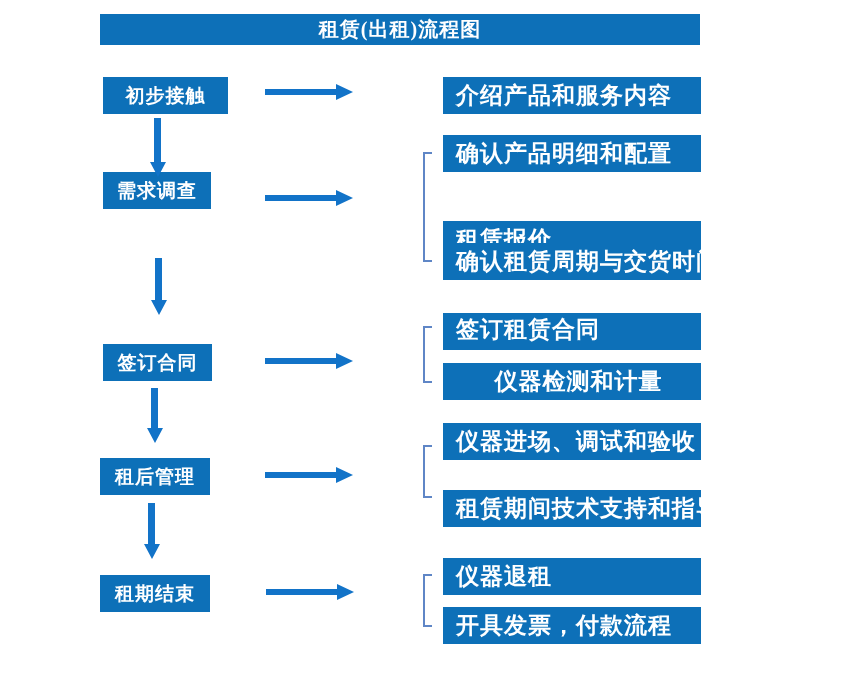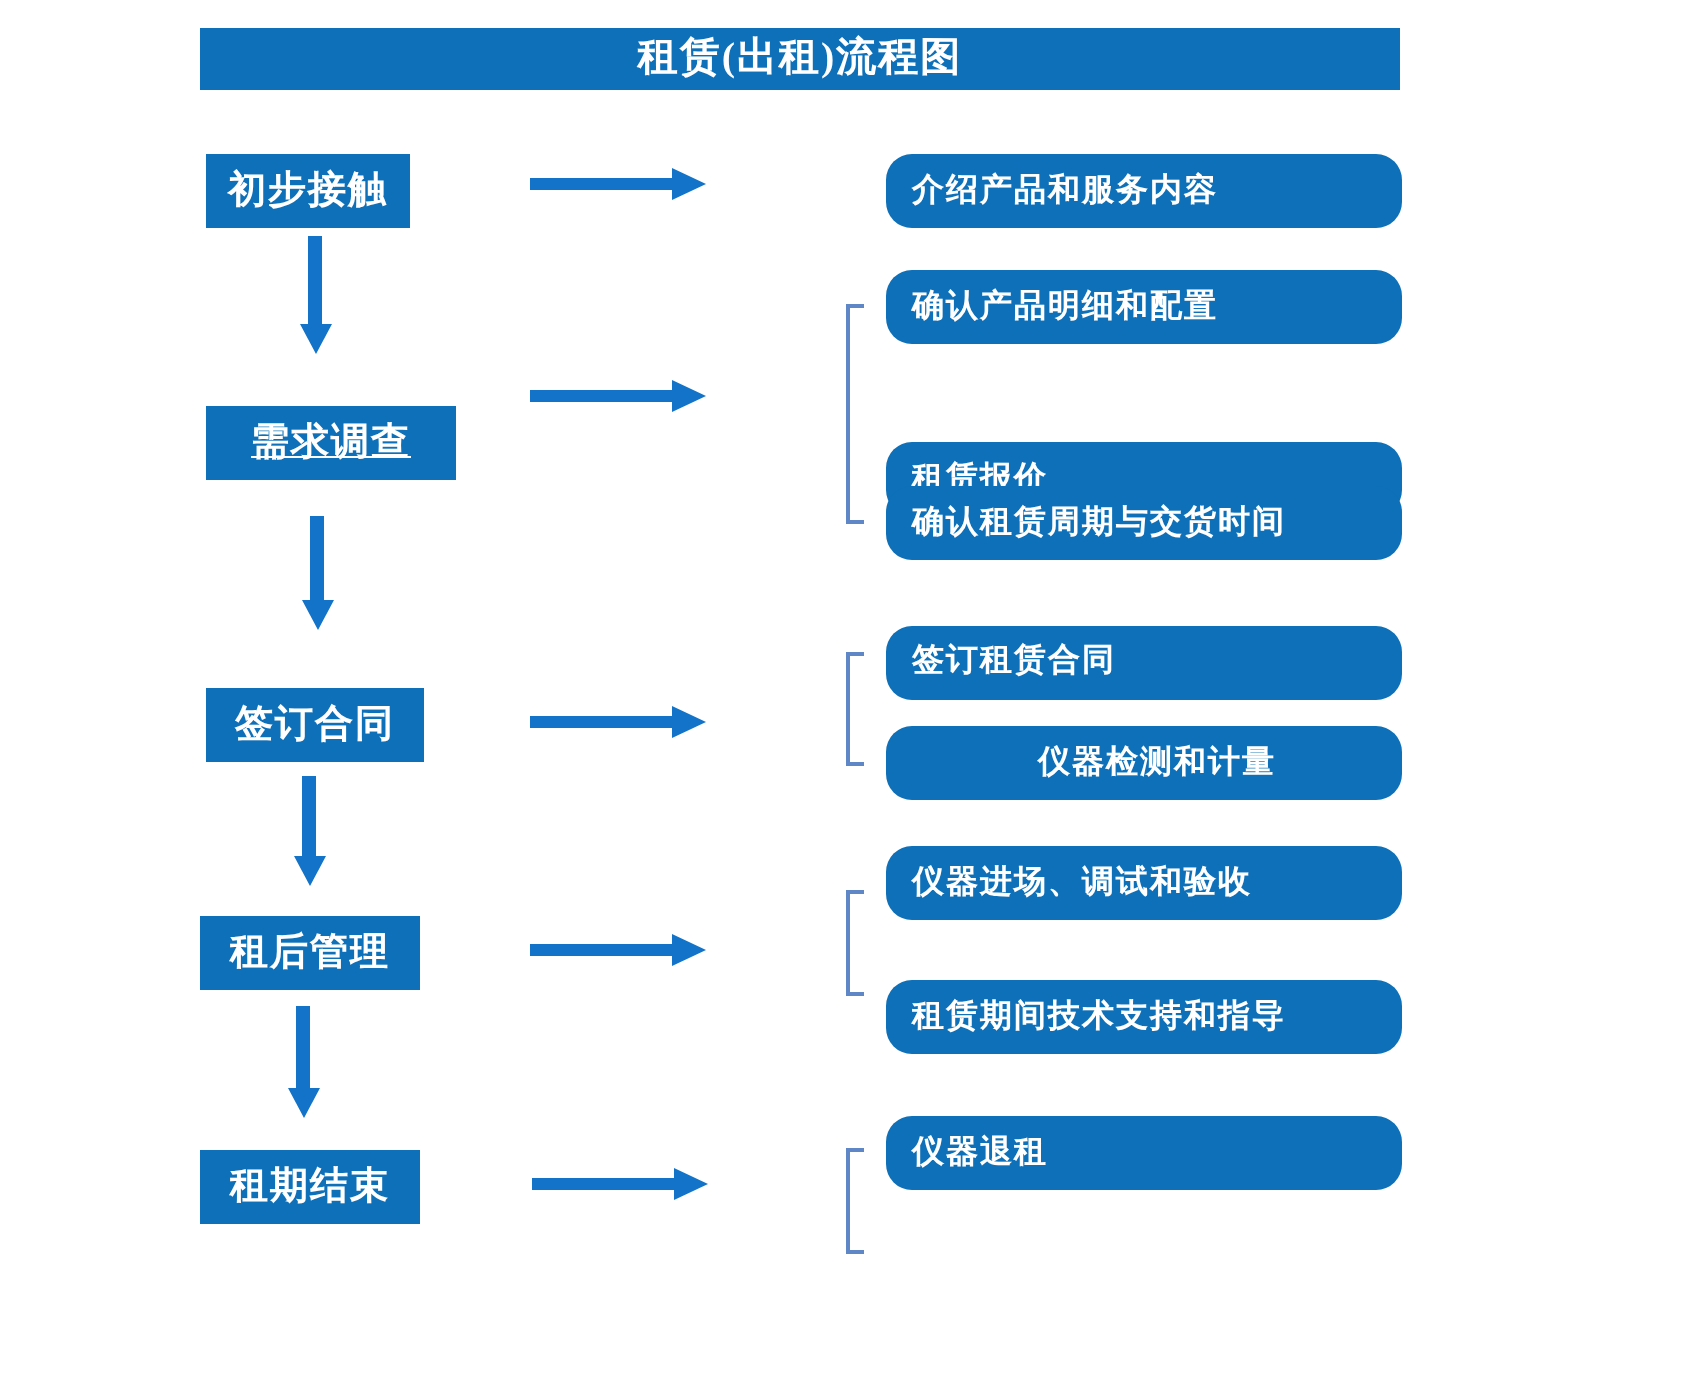--- a/index.html
+++ b/index.html
@@ -31,7 +31,7 @@
     font-size: 19px; font-weight: bold; text-align: center;
     letter-spacing: 1px;
   }
-  .lbox1 { left: 103px; top: 77px;  width: 102px; }
+  .lbox1 { left: 103px; top: 77px;  width: 125px; }
   .lbox2 { left: 103px; top: 203px; width: 125px; text-decoration: underline; }
   .lbox3 { left: 103px; top: 344px; width: 109px; }
   .lbox4 { left: 100px; top: 458px; width: 110px; }

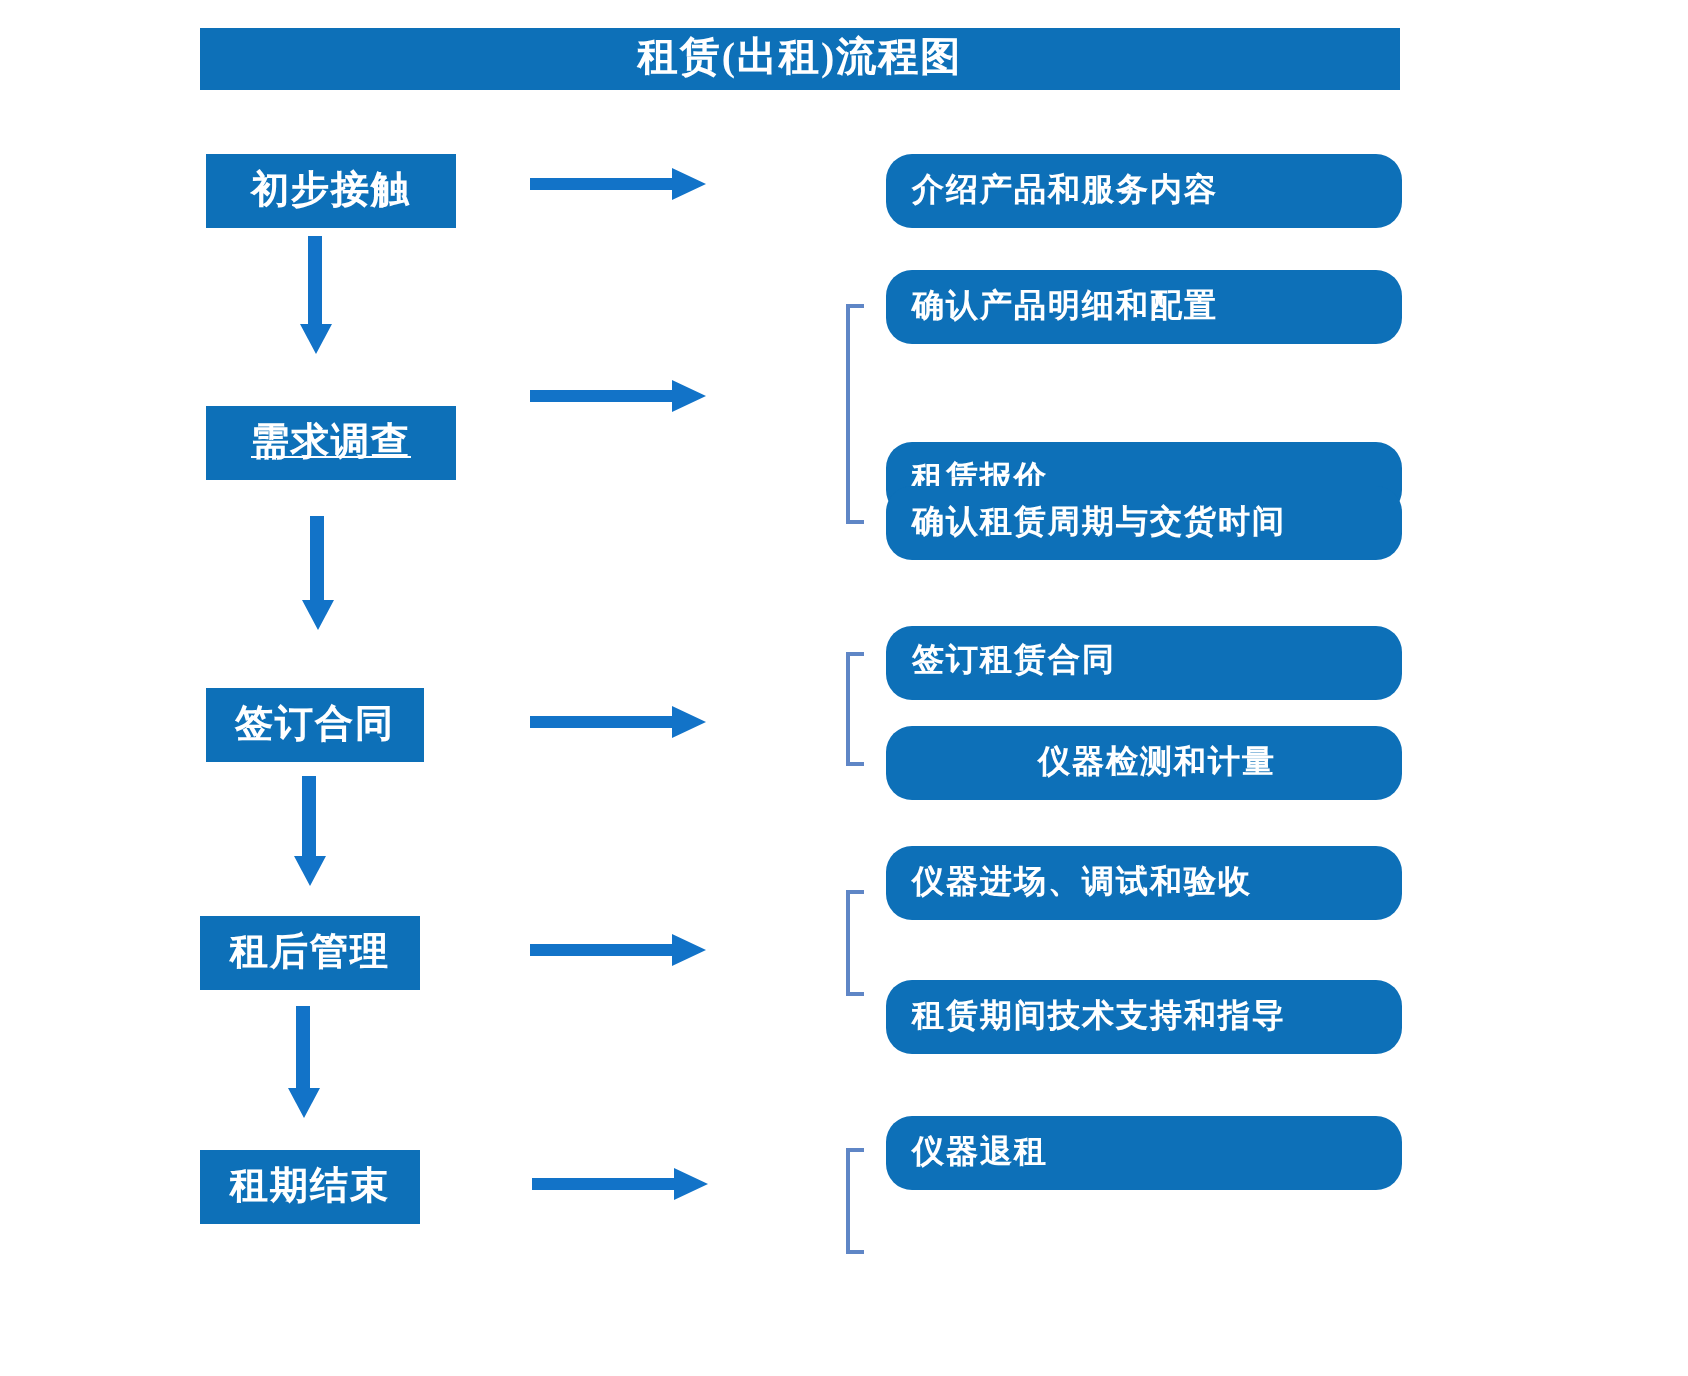--- a/index.html
+++ b/index.html
@@ -40,8 +40,8 @@
   .rbox {
     position: absolute; left: 443px; width: 258px; height: 37px; line-height: 37px;
     background: var(--box); color: var(--text);
-    font-size: 16px; font-weight: bold; text-align: left; padding-left: 13px;
-    letter-spacing: 1px; white-space: nowrap; border-radius: 13px;
+    font-size: 23px; font-weight: bold; text-align: left; padding-left: 13px;
+    letter-spacing: 1px; white-space: nowrap;
   }
   .r1  { top: 77px; }  .r2  { top: 135px; } .r3  { top: 185px; margin-top: 36px; } .r4  { top: 243px; }
   .r5  { top: 313px; font-family: Liberation Mono, monospace; } .r6  { top: 363px; text-align: center; } .r7  { top: 423px; } .r8  { top: 490px; }

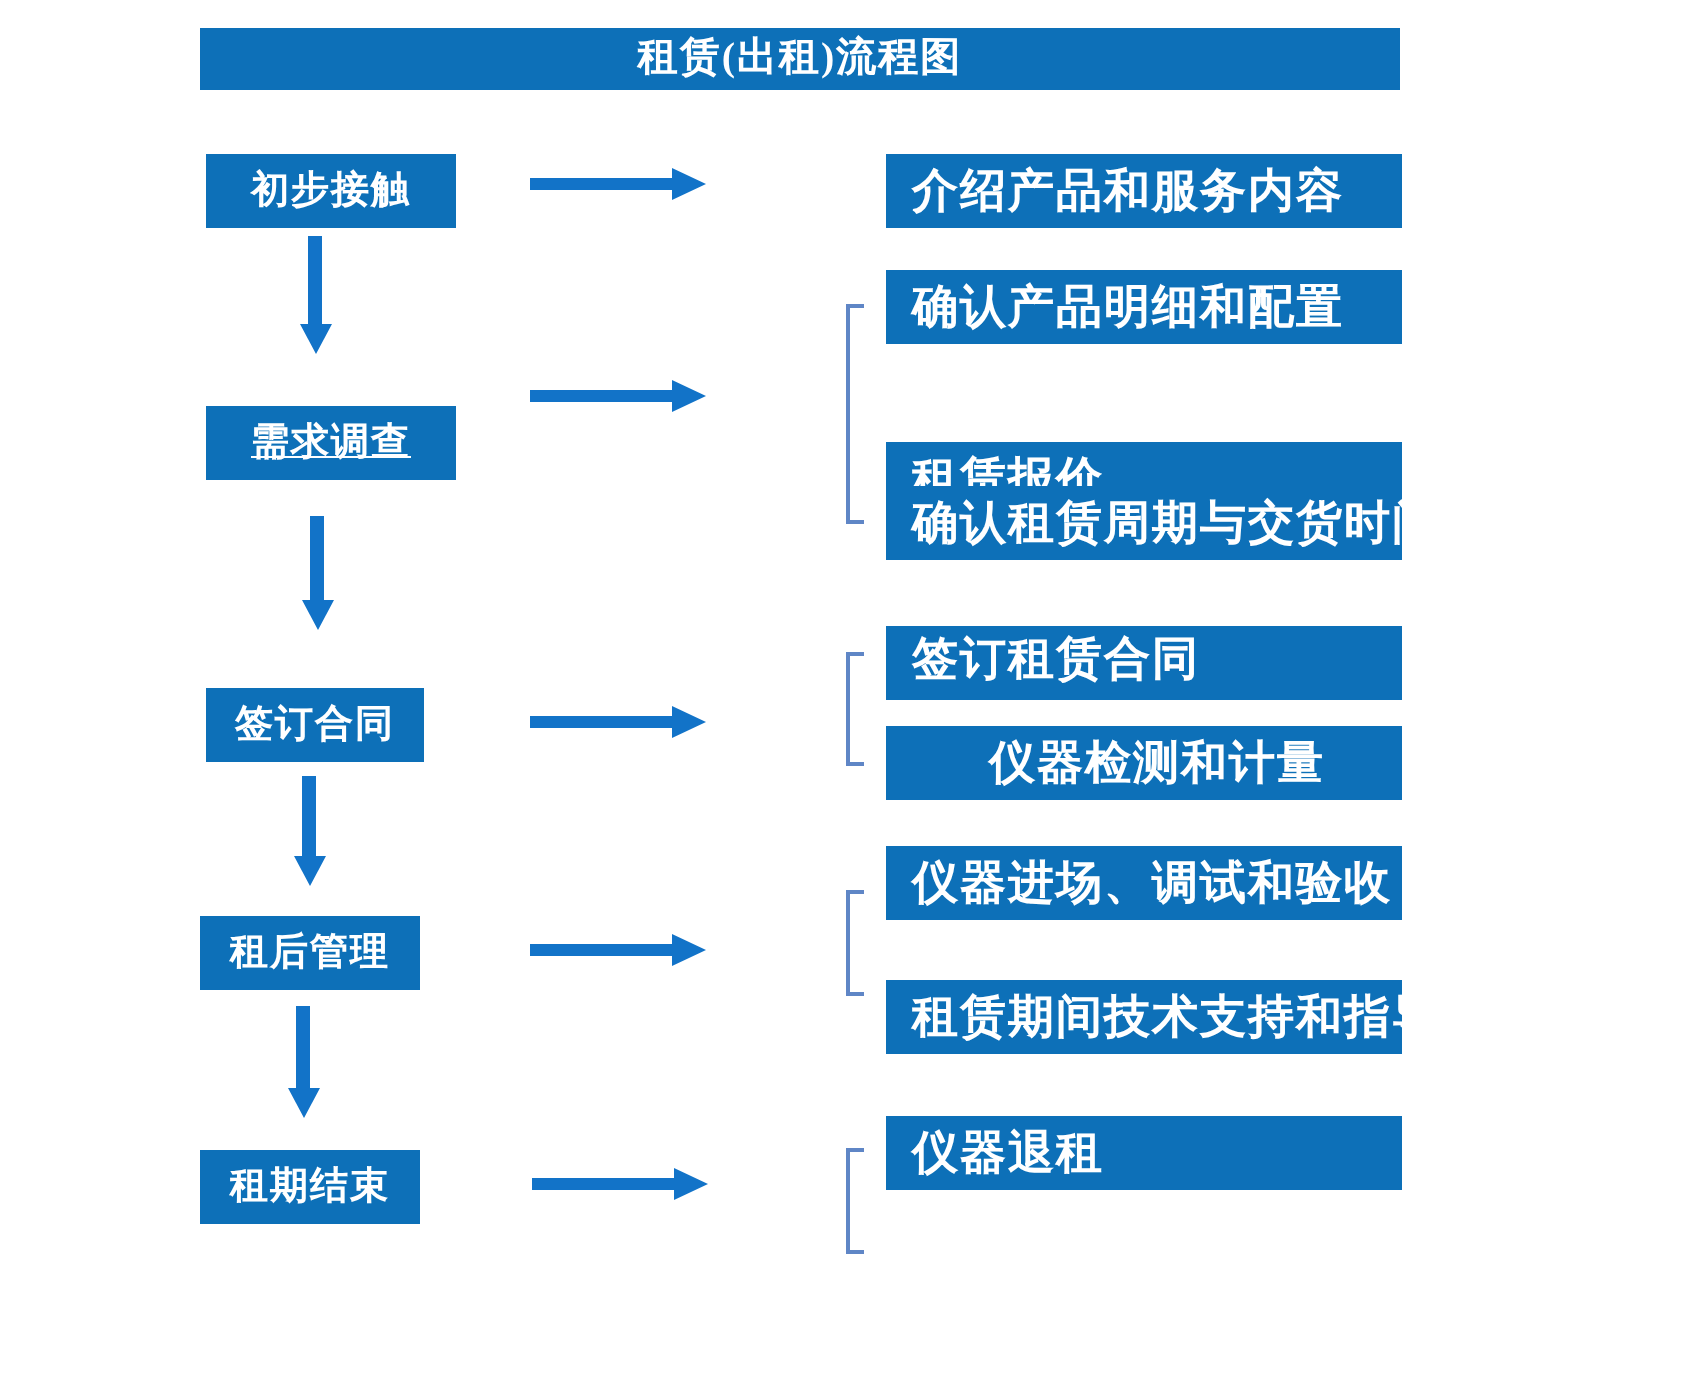--- a/index.html
+++ b/index.html
@@ -32,7 +32,7 @@
     letter-spacing: 1px;
   }
   .lbox1 { left: 103px; top: 77px;  width: 125px; }
-  .lbox2 { left: 103px; top: 203px; width: 125px; text-decoration: underline; }
+  .lbox2 { left: 103px; top: 172px; width: 108px; }
   .lbox3 { left: 103px; top: 344px; width: 109px; }
   .lbox4 { left: 100px; top: 458px; width: 110px; }
   .lbox5 { left: 100px; top: 575px; width: 110px; }

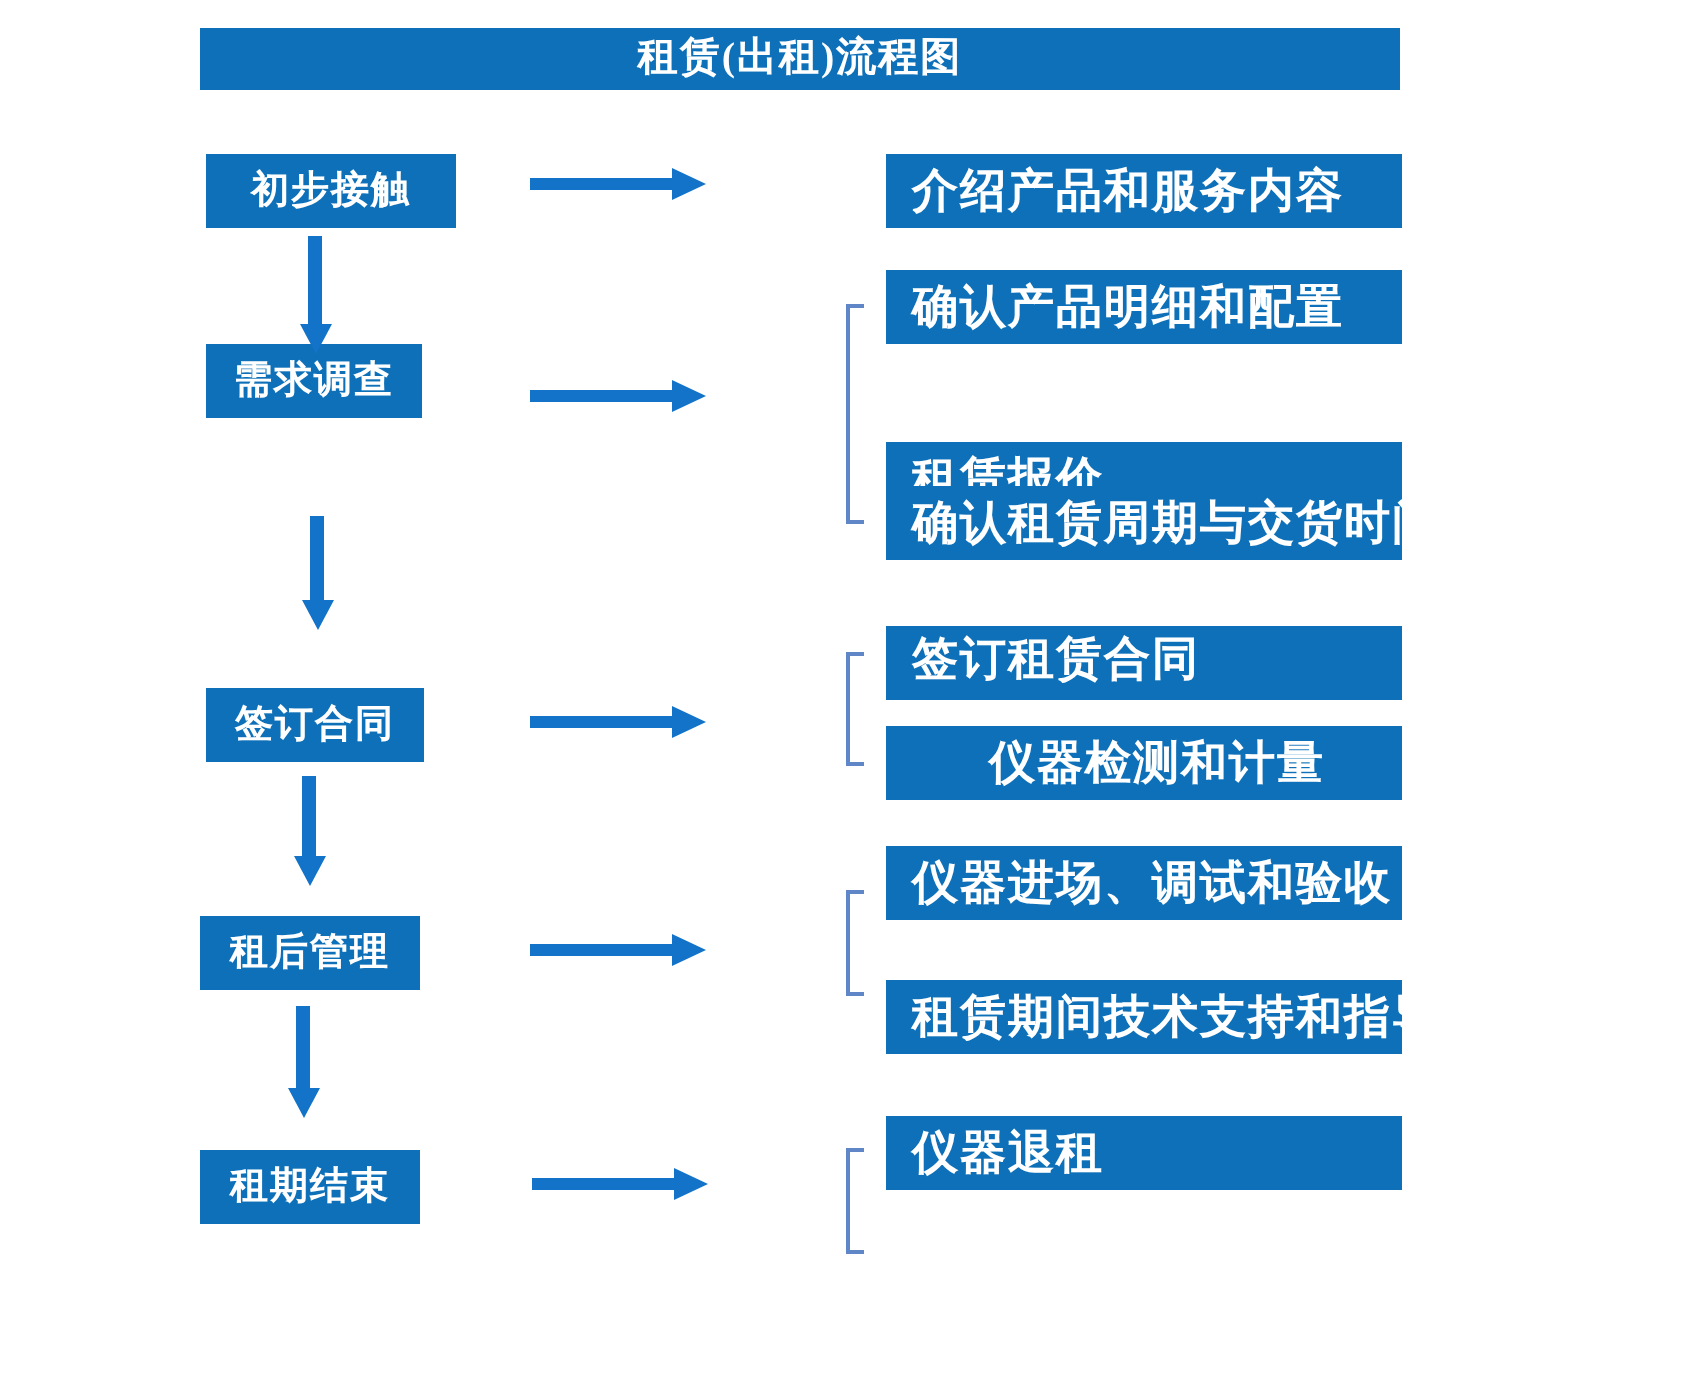--- a/index.html
+++ b/index.html
@@ -148,6 +148,7 @@
   <div class="rbox r7">仪器进场、调试和验收</div>
   <div class="rbox r8">租赁期间技术支持和指导</div>
   <div class="rbox r9">仪器退租</div>
+  <div class="rbox r10">开具发票，付款流程</div>
 
 </div>
 

